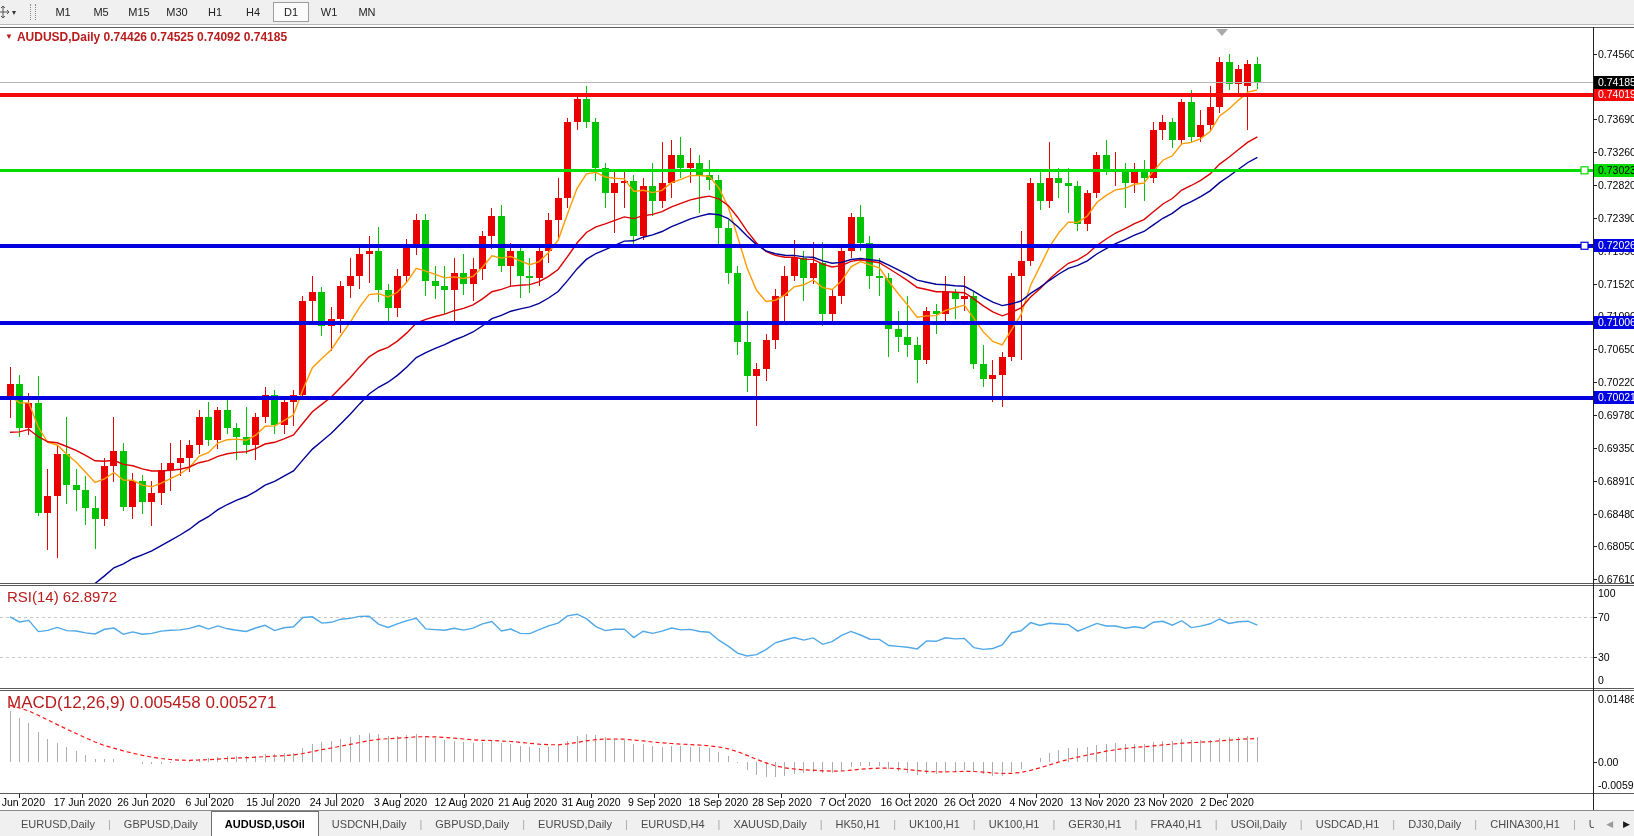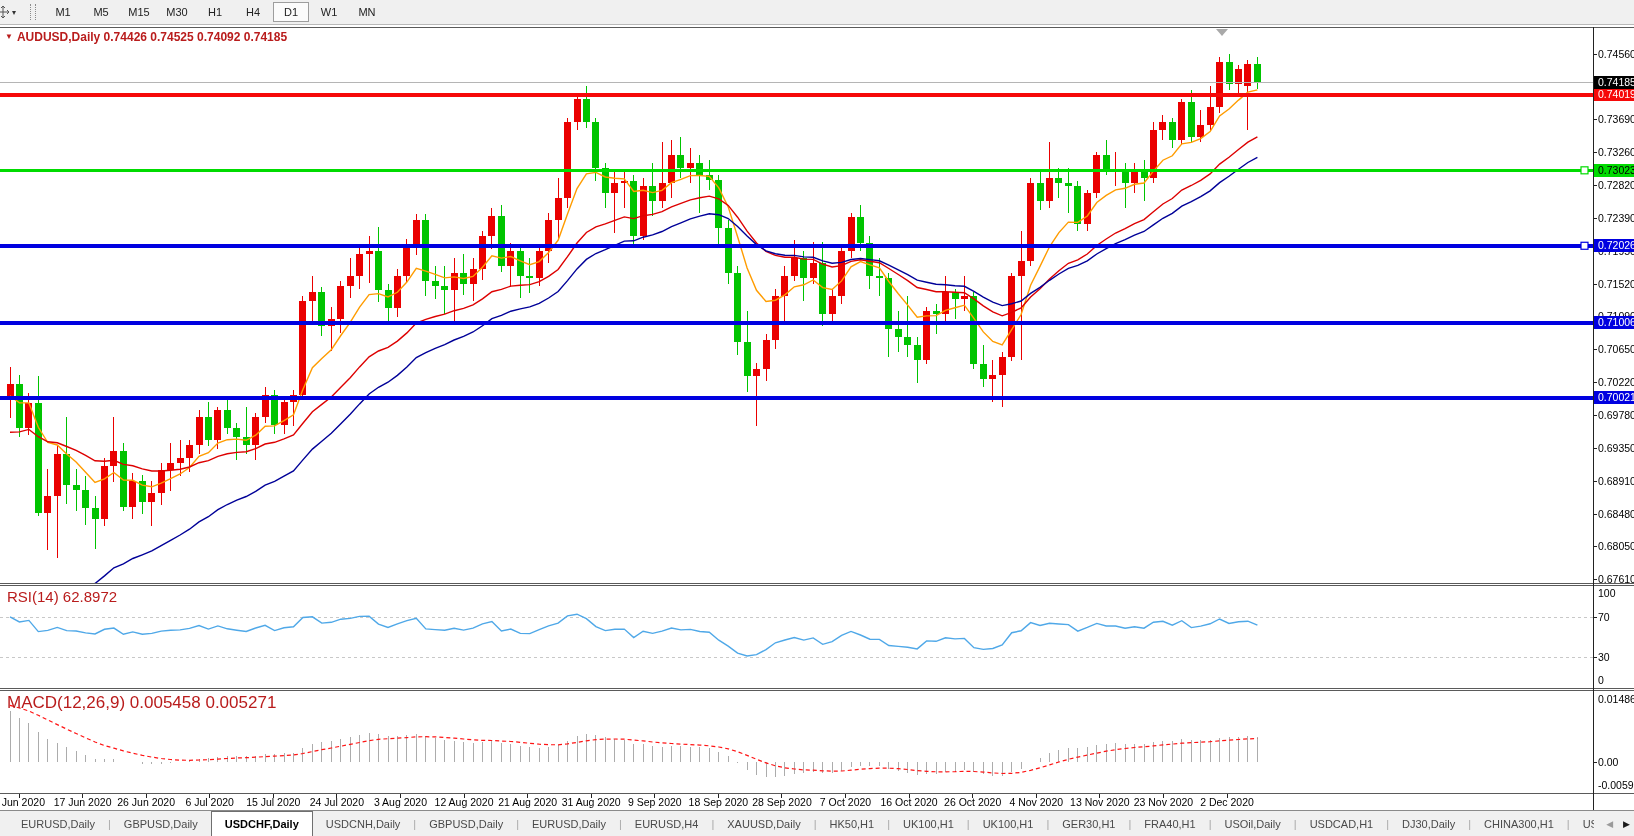--- a/index.html
+++ b/index.html
@@ -615,7 +615,7 @@
         <div class="tab">EURUSD,Daily</div>
         <span class="tab-sep">|</span>
         <div class="tab">GBPUSD,Daily</div>
-        <div class="tab active">USDCHF,Daily</div>
+        <div class="tab active">AUDUSD,USOil</div>
         <div class="tab">USDCNH,Daily</div>
         <span class="tab-sep">|</span>
         <div class="tab">GBPUSD,Daily</div>

